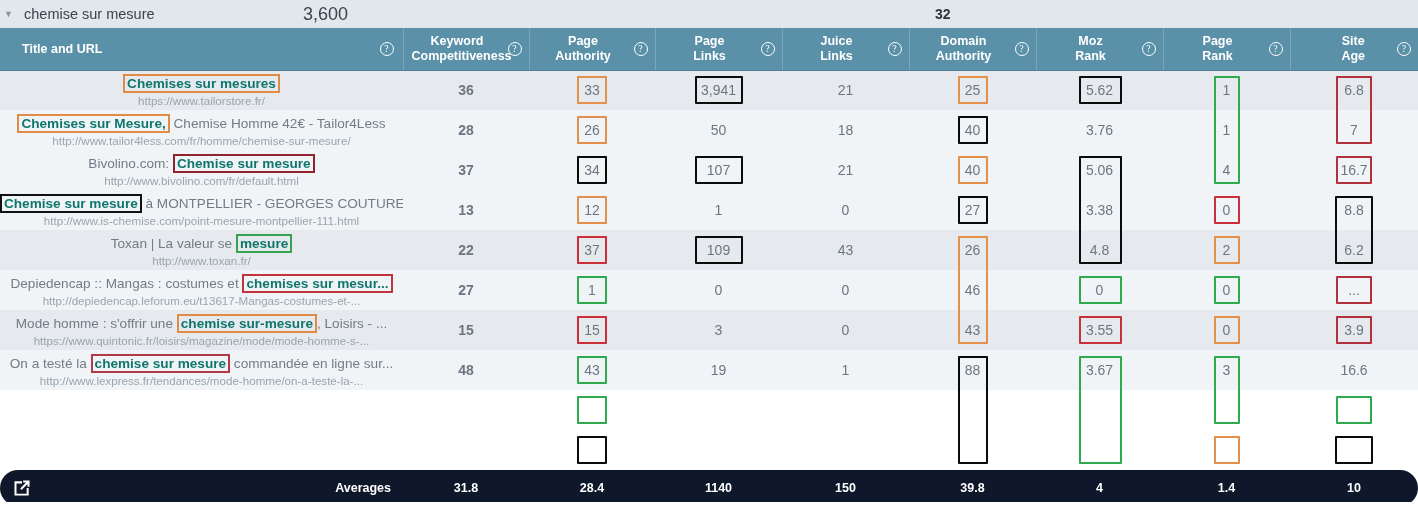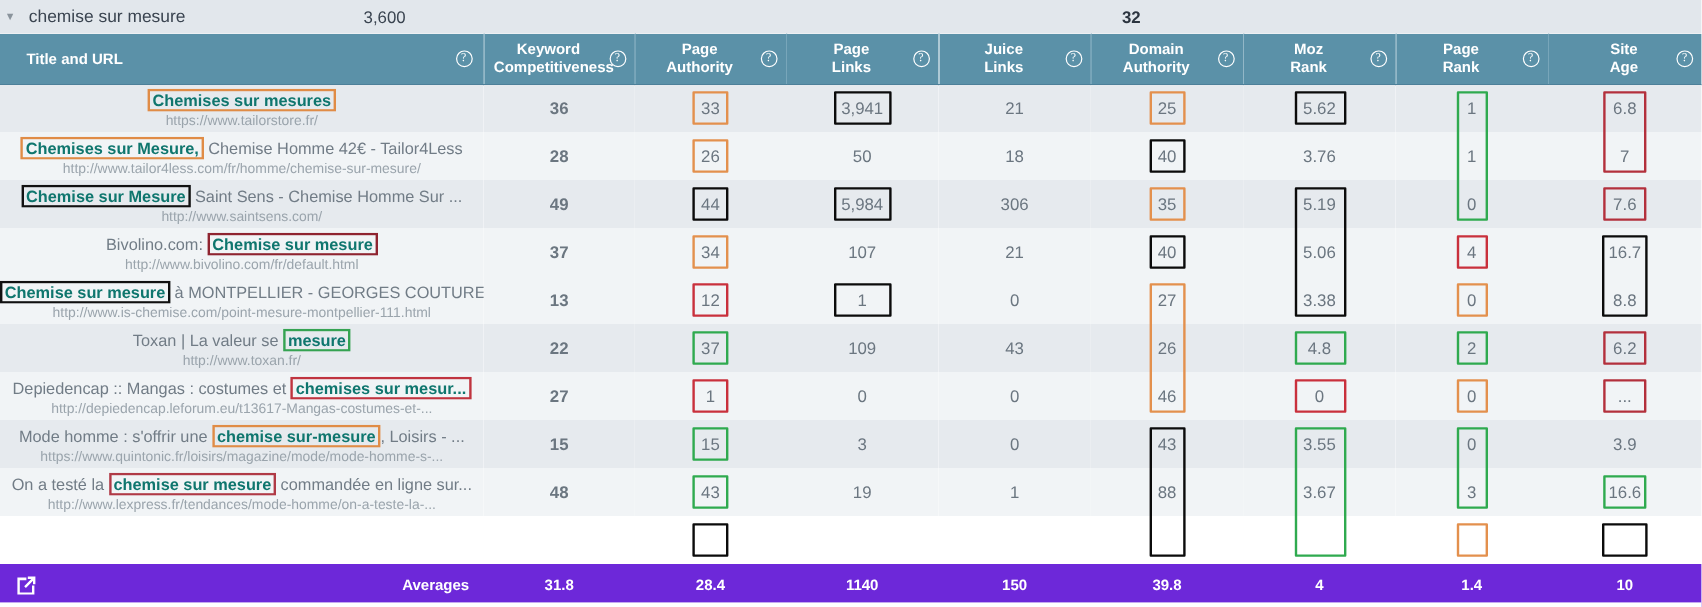--- a/index.html
+++ b/index.html
@@ -24,7 +24,7 @@
     font-size: 14.5px; color: #3a4450; margin-left: 2px;
   }
   .topbar .vol {
-    position: absolute; left: 303px; font-size: 14px; color: #3a4450;
+    position: absolute; left: 303px; font-size: 18px; color: #3a4450;
   }
   .topbar .kd {
     position: absolute; left: 935px; font-size: 14px; color: #2c3540; font-weight: bold;

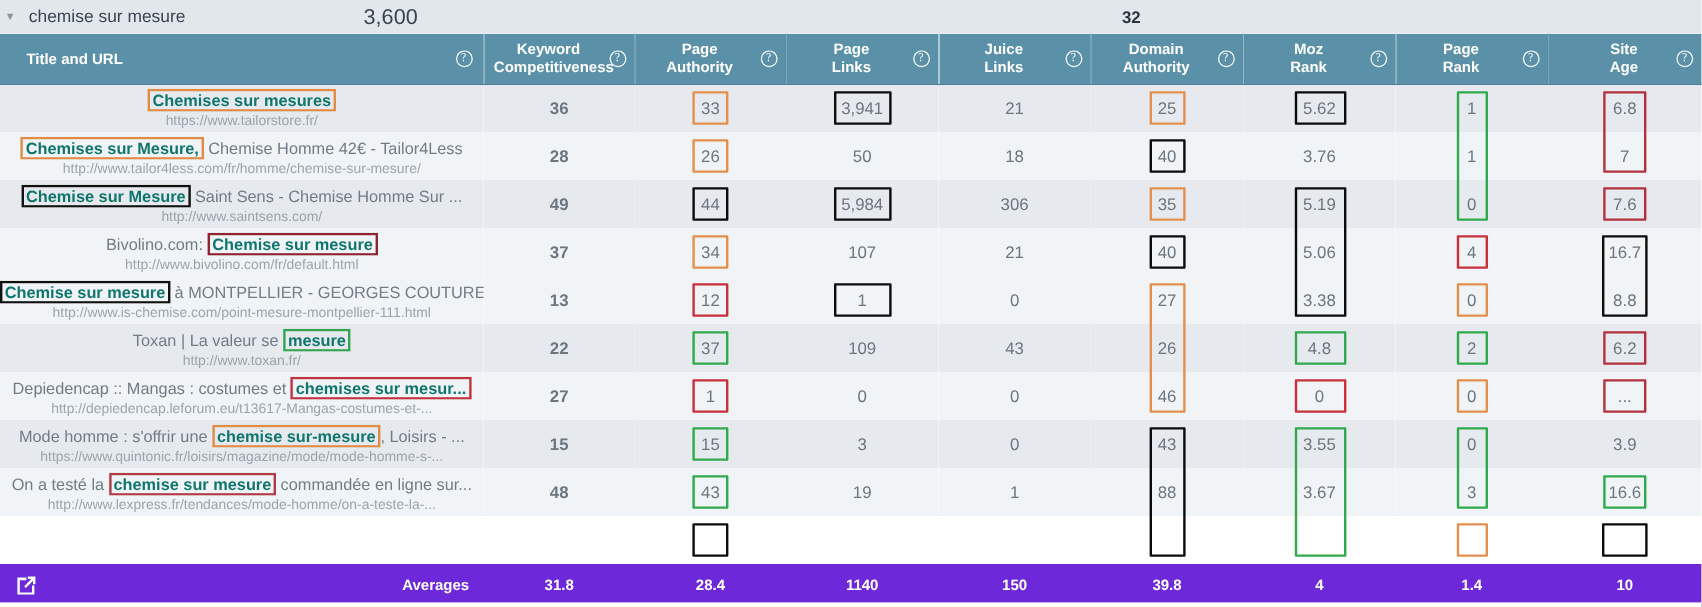--- a/index.html
+++ b/index.html
@@ -224,20 +224,6 @@
           <td class="">3.76</td>
           <td class="">1</td>
           <td class="">7</td>
-        </tr>
-        <tr class="odd">
-          <td class="c-title">
-            <div class="title-line"><span class="hl black">Chemise sur Mesure</span><span> Saint Sens - Chemise Homme Sur ...</span></div>
-            <div class="url-line">http://www.saintsens.com/</div>
-          </td>
-          <td class="c-kc">49</td>
-          <td class="">44</td>
-          <td class="">5,984</td>
-          <td class="">306</td>
-          <td class="">35</td>
-          <td class="">5.19</td>
-          <td class="">0</td>
-          <td class="">7.6</td>
         </tr>
         <tr class="even">
           <td class="c-title">

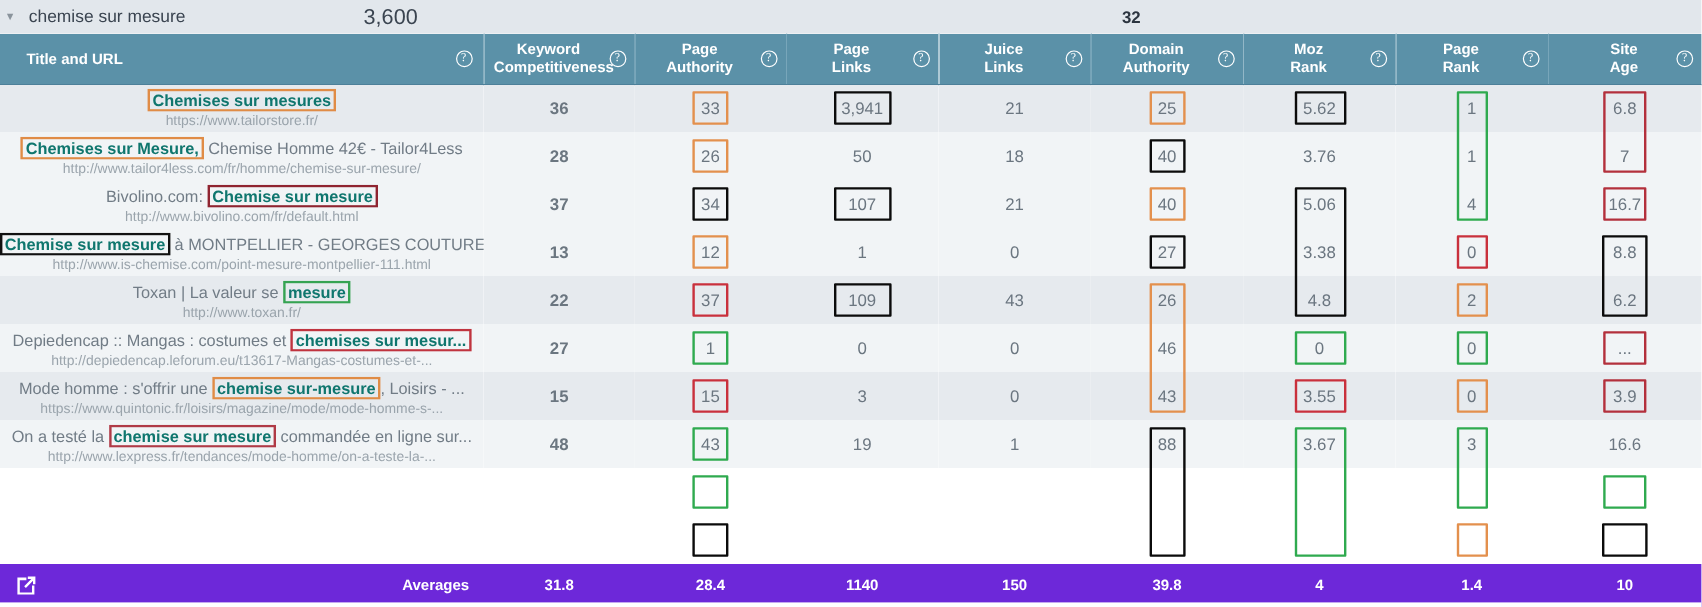--- a/index.html
+++ b/index.html
@@ -109,7 +109,8 @@
   
   .footer {
     position: absolute; left: 0; top: 470px; width: 1418px; height: 36px;
-    background: #6d28d9;
+    background: #0f172a;
+    border-radius: 18px;
   }
   .footer .cellrow { display: flex; height: 36px; align-items: center; }
   .footer .fc {

